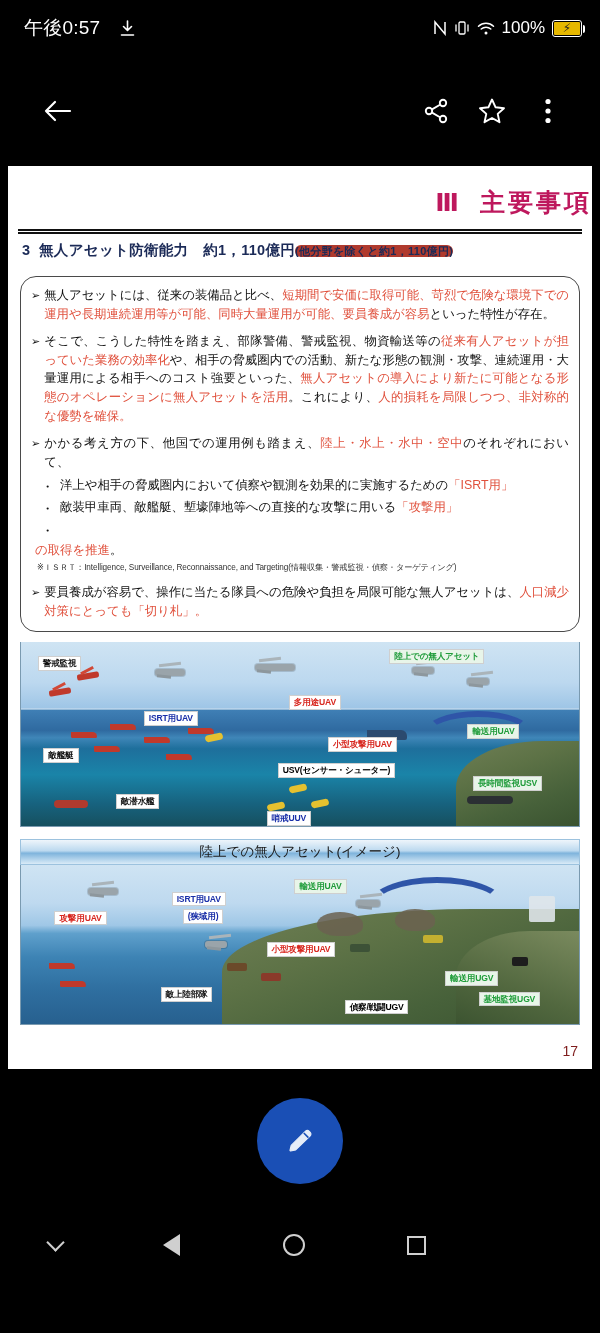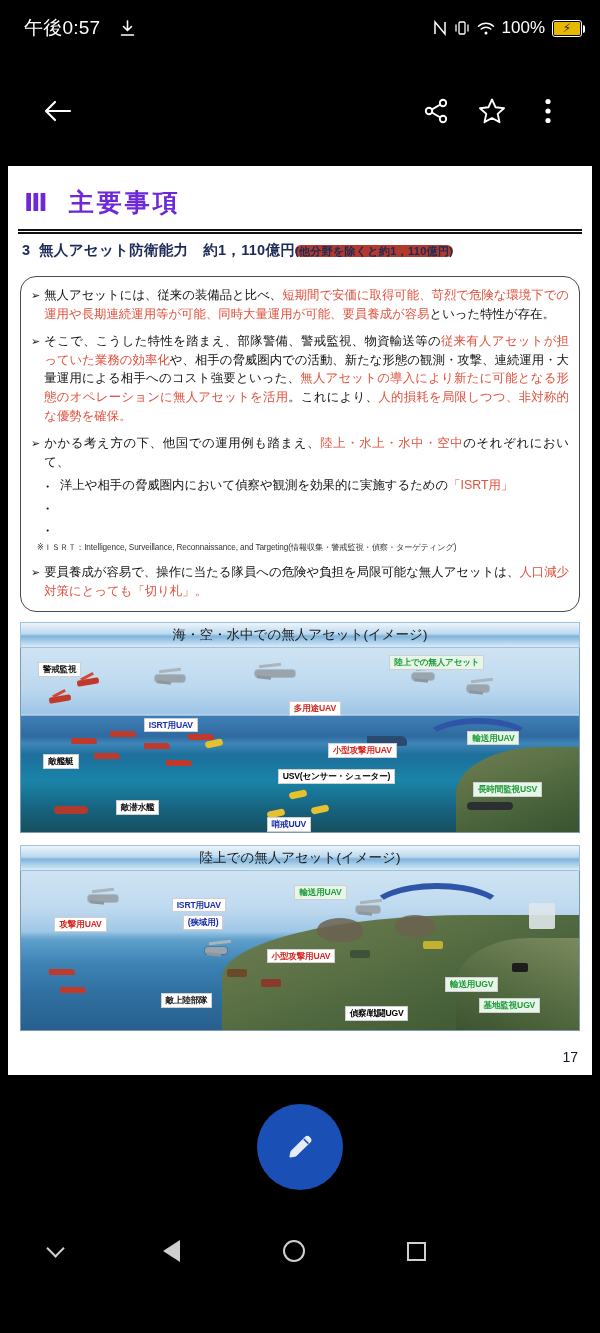--- a/index.html
+++ b/index.html
@@ -26,7 +26,7 @@
   
   .doc-scroll{background:#000;}
   .page{background:#fff;margin:0 8px;padding:14px 0 0;position:relative;}
-  .doc-title{text-align:left;font-weight:bold;font-size:25px;color:#6d28d9;letter-spacing:3px;padding:6px 16px 10px;
+  .doc-title{text-align:right;font-weight:bold;font-size:25px;color:#be185d;letter-spacing:3px;padding:6px 0 10px;
              font-family:"DejaVu Sans","Liberation Sans",sans-serif;}
   .doc-title .numeral{margin-right:18px;}
   .rule{border-top:2.5px solid #111;border-bottom:2.5px solid #111;height:5px;margin:0 10px 7px;}

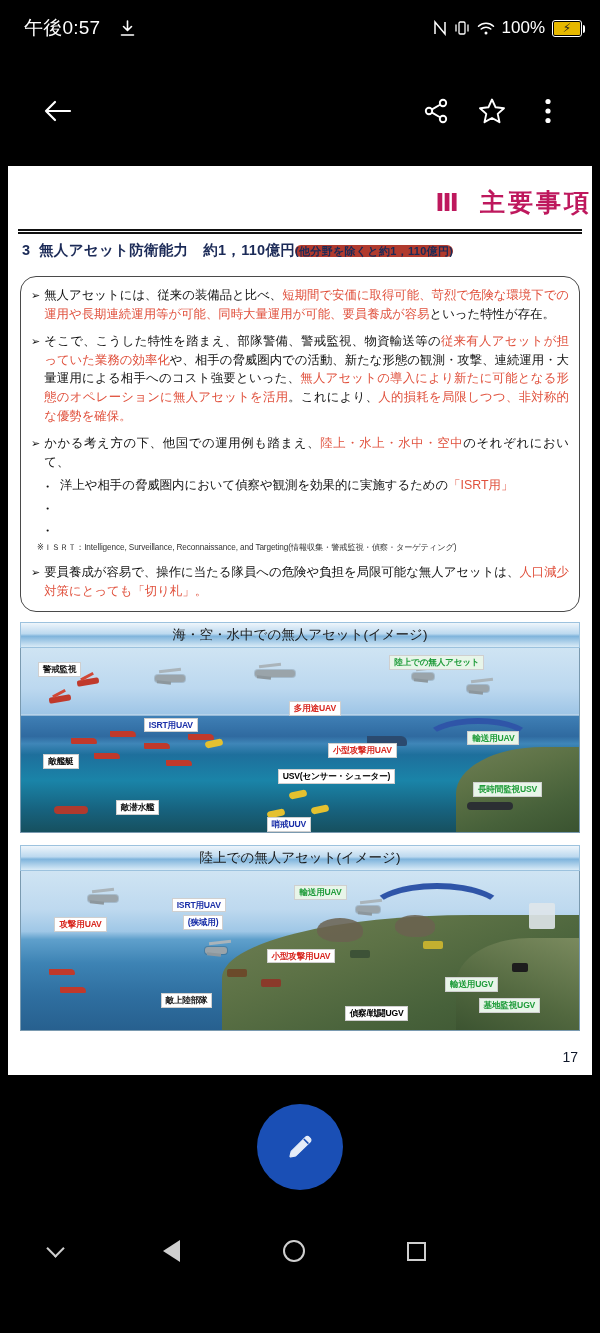--- a/index.html
+++ b/index.html
@@ -211,6 +211,7 @@
           </div>
           <div class="sub-line">
             <span class="marker dot">・</span>
+            <span><span class="blk">敵装甲車両、敵艦艇、塹壕陣地等への直接的な攻撃に用いる</span><span class="red">「攻撃用」</span></span>
           </div>
           <div class="sub-line">
             <span class="marker dot">・</span>

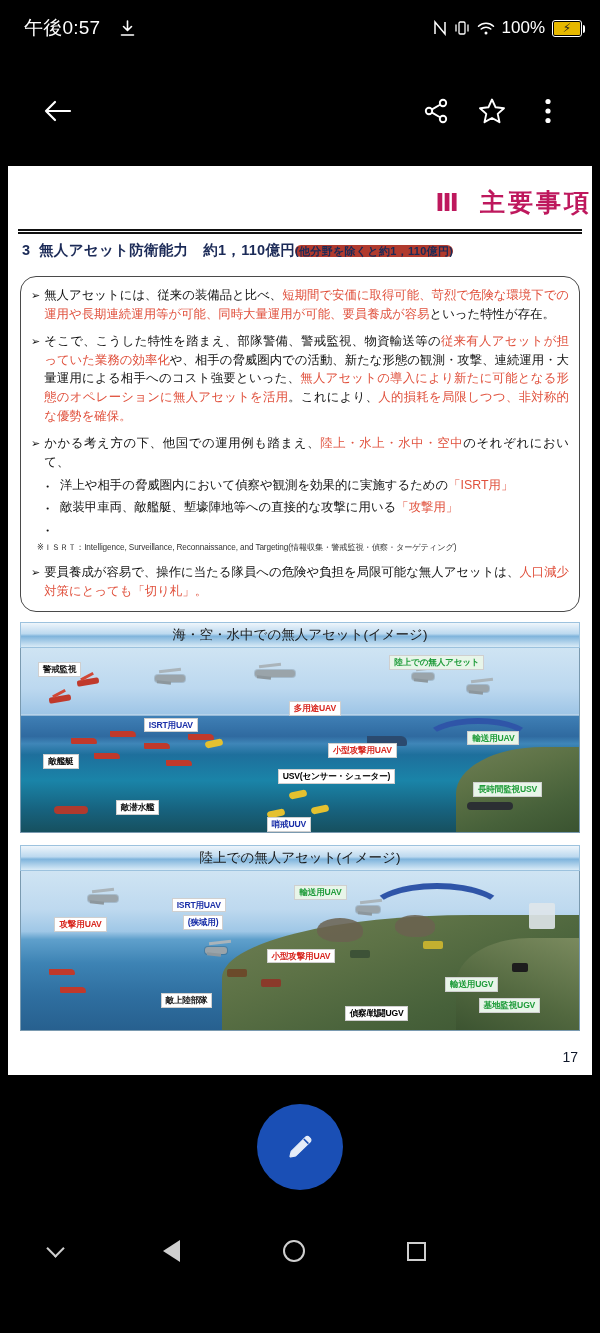--- a/index.html
+++ b/index.html
@@ -217,6 +217,7 @@
             <span class="marker dot">・</span>
           </div>
         </div>
+      <div class="tail" id="subtail"><span class="red">の取得を推進</span><span class="blk">。</span></div>
       <div class="note">※ＩＳＲＴ：Intelligence, Surveillance, Reconnaissance, and Targeting(情報収集・警戒監視・偵察・ターゲティング)</div>
       <div id="lastpara" style="margin-top:9px;">
           <div class="para">

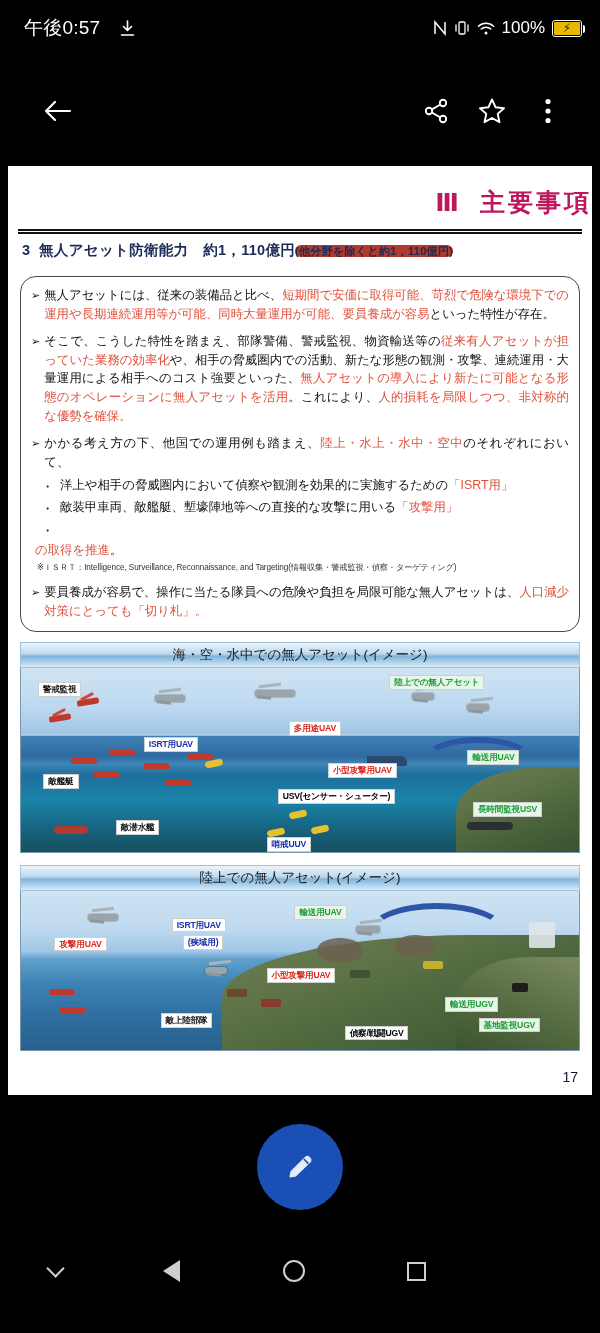--- a/index.html
+++ b/index.html
@@ -228,7 +228,6 @@
     </div>
 
     <div class="fig">
-      <div class="fig-cap">海・空・水中での無人アセット(イメージ)</div>
       <div class="scene sea">
         <div class="horizon"></div>
         <div class="landmass" style="left:78%;height:46%;"></div>

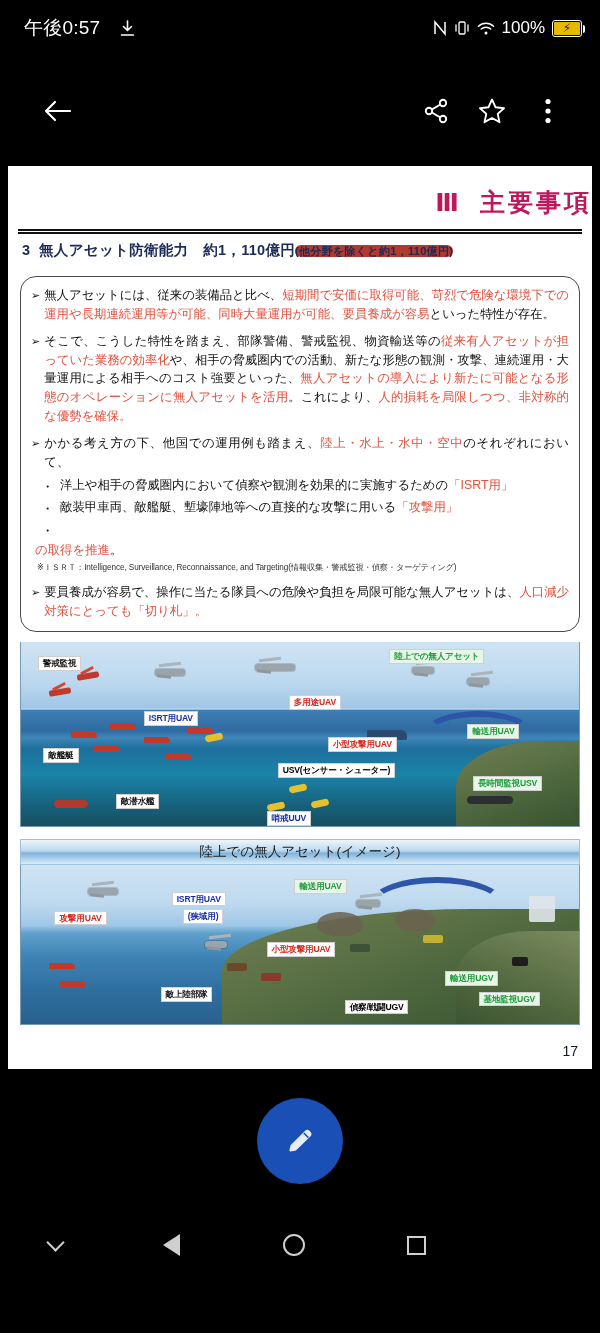--- a/index.html
+++ b/index.html
@@ -94,7 +94,7 @@
   .tower{width:26px;height:26px;background:#dfe6ea;border-radius:2px;opacity:.9;}
   .rock{position:absolute;background:#6b6250;border-radius:50% 50% 40% 45%;opacity:.85;}
 
-  .pagenum{text-align:right;font-size:14px;color:#0f172a;padding:6px 14px 10px;}
+  .pagenum{text-align:right;font-size:14px;color:#7f1d1d;padding:6px 14px 10px;}
 
   
   .fab-area{height:145px;display:flex;align-items:center;justify-content:center;background:#000;}

